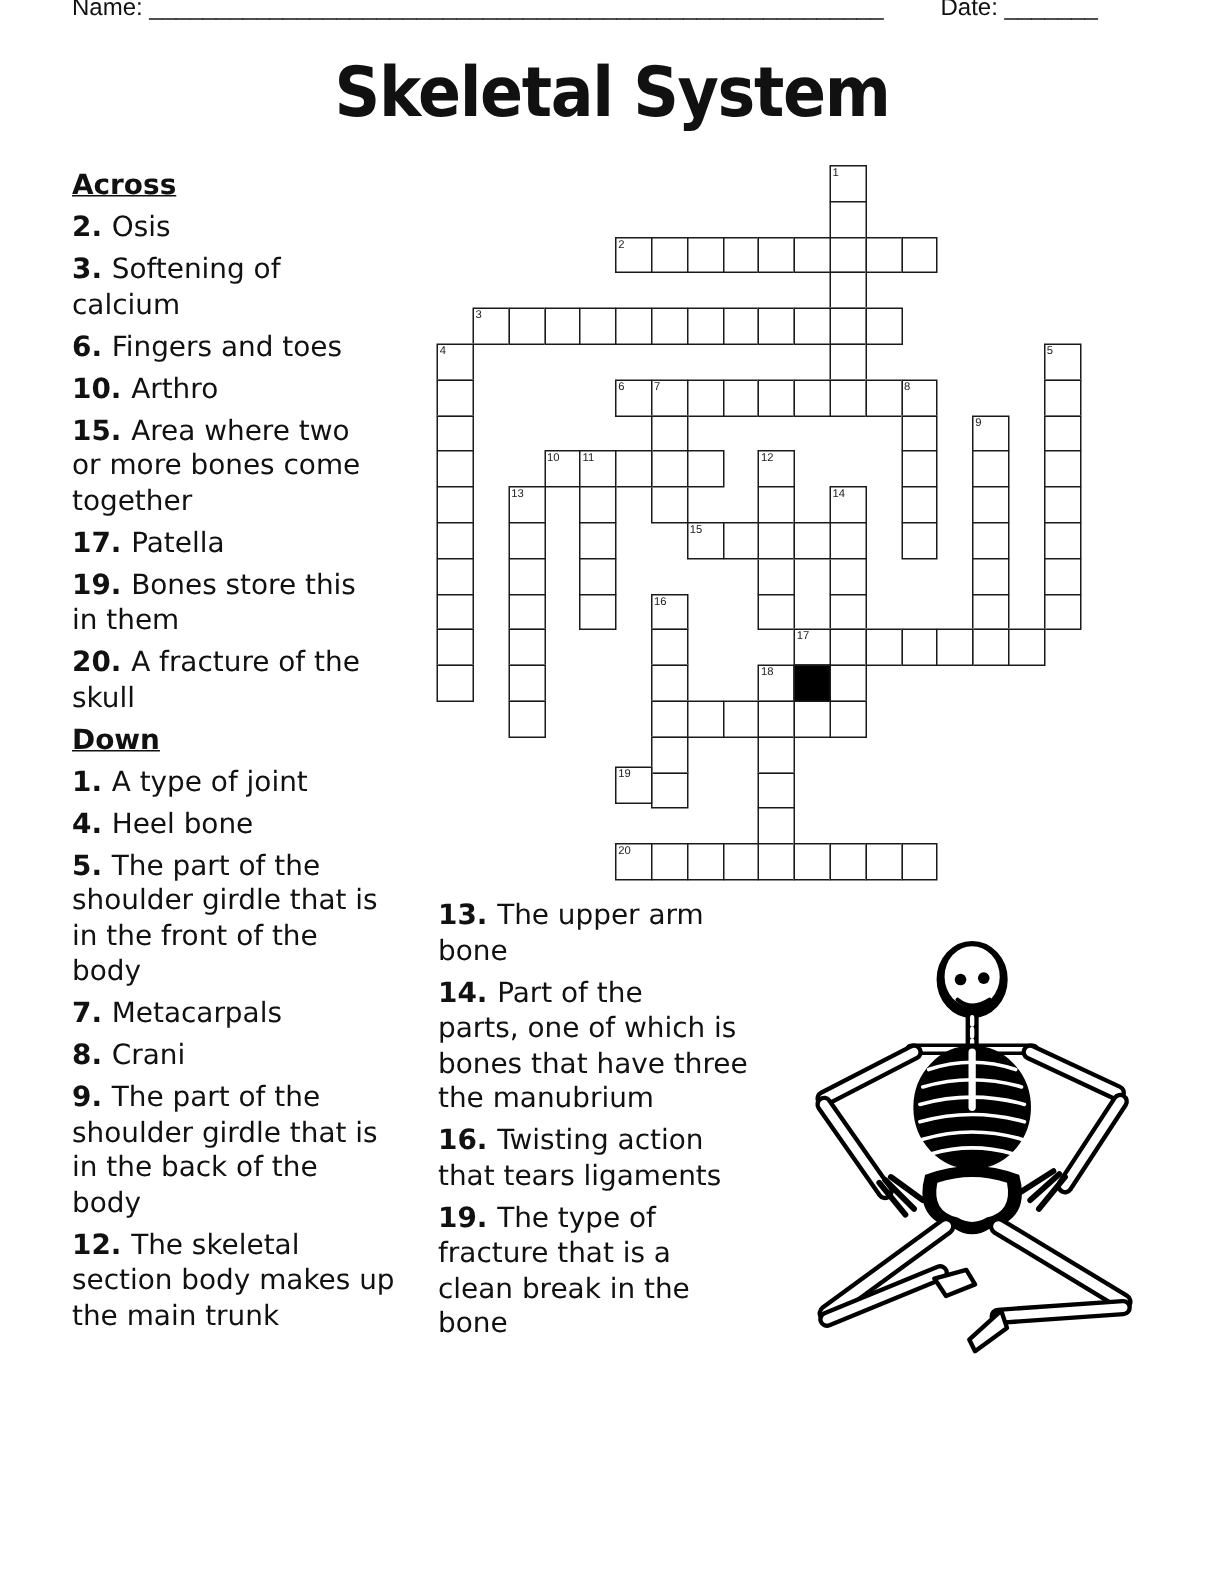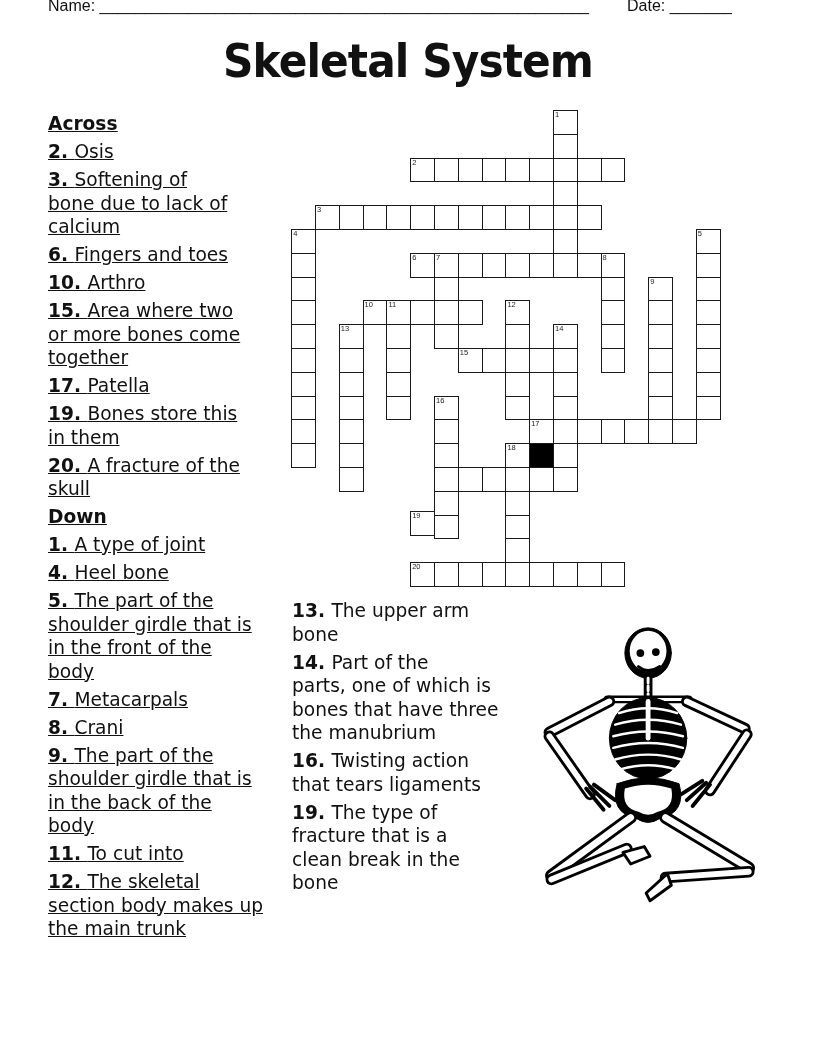--- a/index.html
+++ b/index.html
@@ -15,7 +15,7 @@
            transform: scaleX(0.92); }
 
   .clues { position: absolute; font-size: 18.6px; line-height: 23.5px; color: #111; }
-  #clues-left { left: 48px; top: 112px; width: 236px; text-decoration: underline; }
+  #clues-left { left: 48px; top: 112px; width: 236px; }
   #clues-right { left: 292px; top: 599px; width: 236px; }
   .section-head { font-weight: bold; text-decoration: underline; margin-bottom: 4.5px; }
   .clue { margin-bottom: 4.5px; }

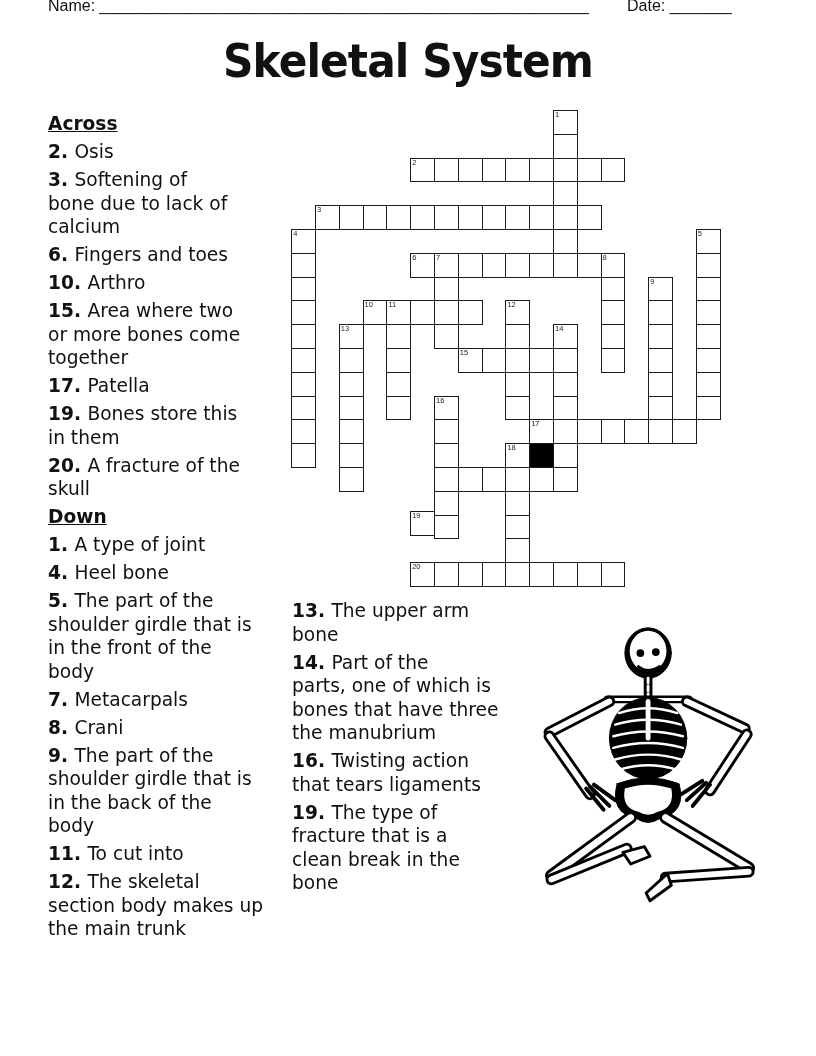--- a/index.html
+++ b/index.html
@@ -45,7 +45,6 @@
       </div>
       <div class="clue">
         <span class="line"><span class="num">3. </span>Softening of</span>
-        <span class="line">bone due to lack of</span>
         <span class="line">calcium</span>
       </div>
       <div class="clue">

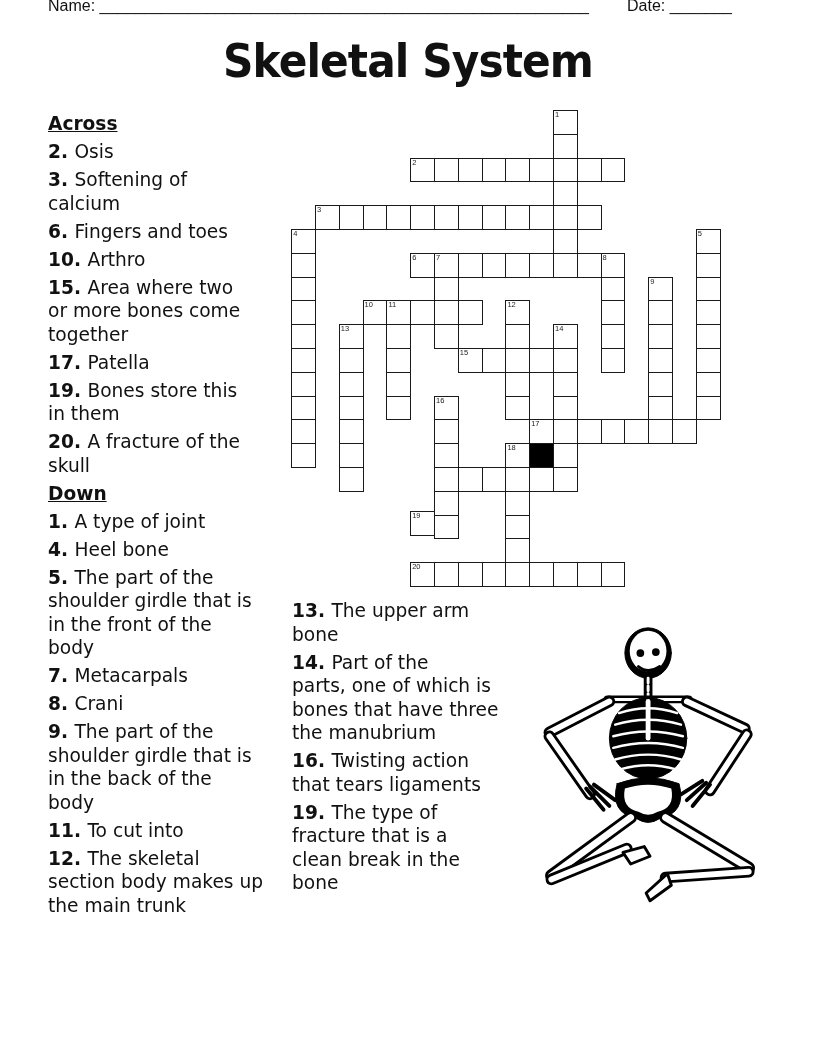--- a/index.html
+++ b/index.html
@@ -95,9 +95,6 @@
         <span class="line">shoulder girdle that is</span>
         <span class="line">in the back of the</span>
         <span class="line">body</span>
-      </div>
-      <div class="clue">
-        <span class="line"><span class="num">11. </span>To cut into</span>
       </div>
       <div class="clue">
         <span class="line"><span class="num">12. </span>The skeletal</span>

